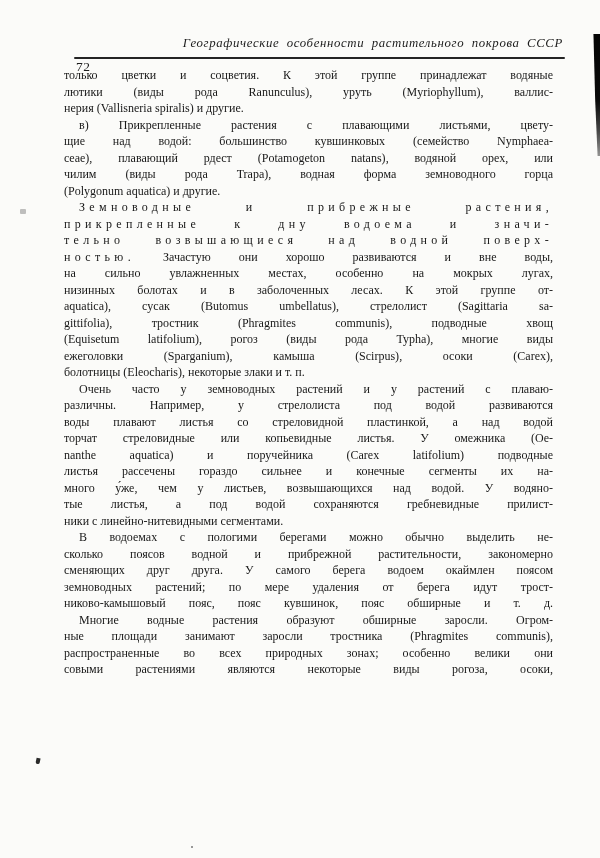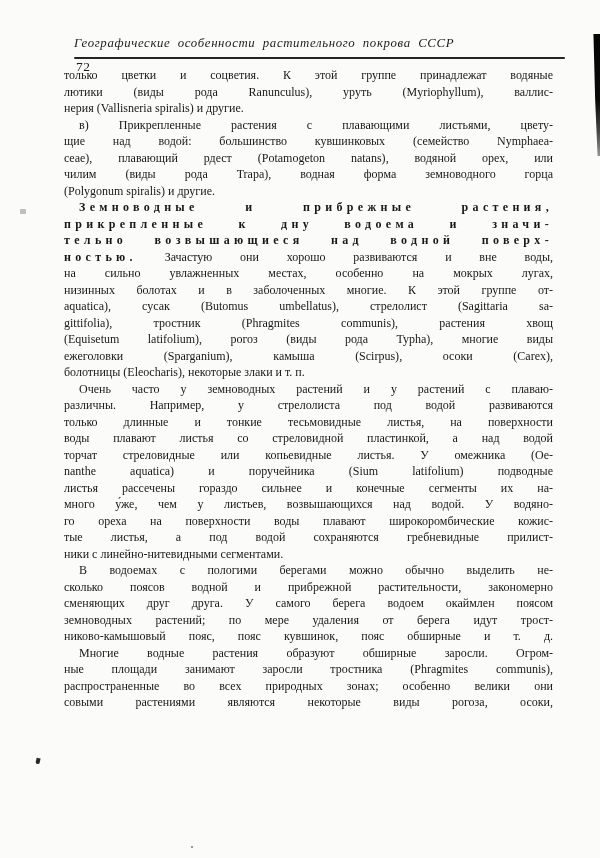--- a/index.html
+++ b/index.html
@@ -19,7 +19,7 @@
   }
   .running-title{
     position:absolute;left:0;top:0;width:100%;
-    text-align:left;font-style:italic;
+    text-align:right;font-style:italic;
     font-size:12.8px;letter-spacing:0.05em;word-spacing:0.28em;
     color:#1c1c1c;white-space:nowrap;
   }

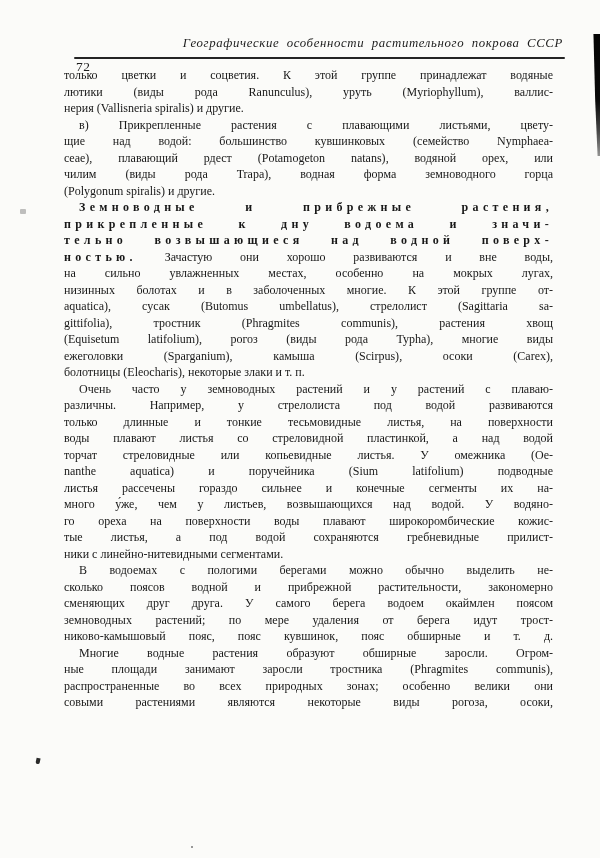--- a/index.html
+++ b/index.html
@@ -82,7 +82,7 @@
       <div class="line"><span>щие над водой: большинство кувшинковых (семейство </span><span class="i">Nymphaea-</span></div>
       <div class="line"><span class="i">ceae)</span><span>, плавающий рдест </span><span class="i">(Potamogeton natans)</span><span>, водяной орех, или</span></div>
       <div class="line"><span>чилим (виды рода </span><span class="i">Trapa</span><span>), водная форма земноводного горца</span></div>
-      <div class="line noj"><span class="i">(Polygonum spiralis)</span><span> и другие.</span></div>
+      <div class="line noj"><span class="i">(Polygonum aquatica)</span><span> и другие.</span></div>
     </div>
     <div class="para indent">
       <div class="line"><span class="sp">Земноводные и прибрежные растения,</span></div>

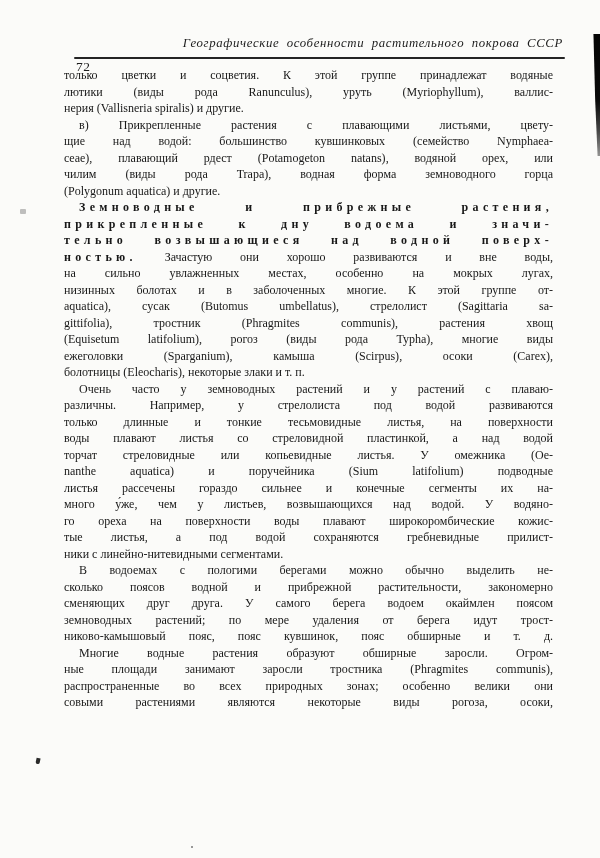--- a/index.html
+++ b/index.html
@@ -41,7 +41,7 @@
   .line.noj{text-align:center;text-align-last:left;}
   .line span{display:inline;}
   .line span.i{}
-  .line span.sp{letter-spacing:0.36em;font-weight:bold;}
+  .line span.sp{letter-spacing:0.36em;}
   
   .artifact-streak{
     position:absolute;left:592px;top:34px;width:8px;height:122px;

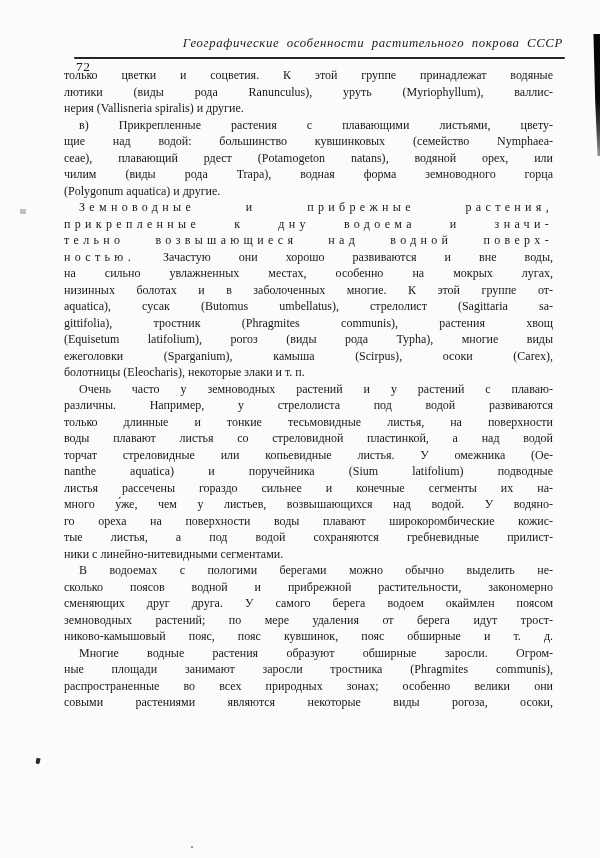--- a/index.html
+++ b/index.html
@@ -90,7 +90,7 @@
       <div class="line"><span class="sp">тельно возвышающиеся над водной поверх-</span></div>
       <div class="line"><span class="sp">ностью.</span><span> Зачастую они хорошо развиваются и вне воды,</span></div>
       <div class="line"><span>на сильно увлажненных местах, особенно на мокрых лугах,</span></div>
-      <div class="line"><span>низинных болотах и в заболоченных многие. К этой группе от-</span></div>
+      <div class="line"><span>низинных болотах и в заболоченных лесах. К этой группе от-</span></div>
       <div class="line"><span class="i">aquatica)</span><span>, сусак </span><span class="i">(Butomus umbellatus)</span><span>, стрелолист </span><span class="i">(Sagittaria sa-</span></div>
       <div class="line"><span class="i">gittifolia)</span><span>, тростник </span><span class="i">(Phragmites communis)</span><span>, растения хвощ</span></div>
       <div class="line"><span class="i">(Equisetum latifolium)</span><span>, рогоз (виды рода </span><span class="i">Typha</span><span>), многие виды</span></div>

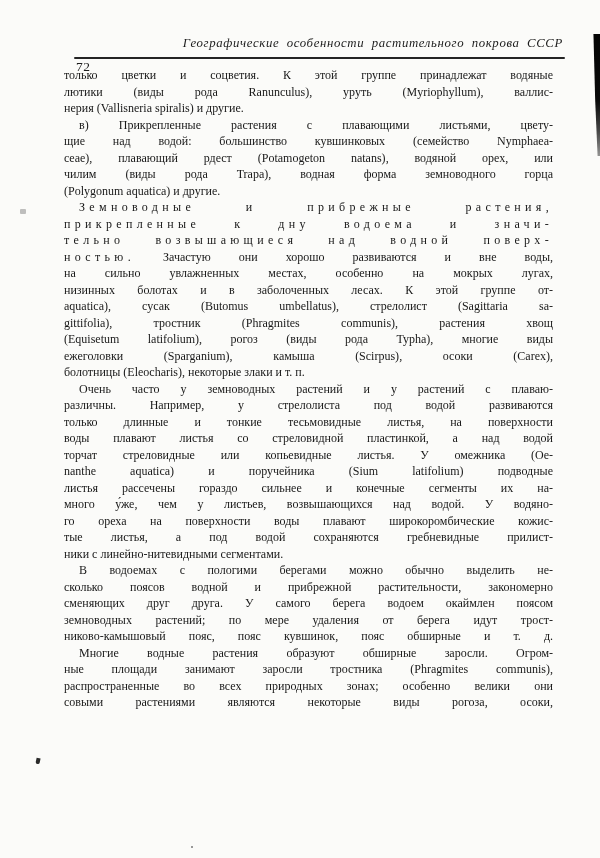--- a/index.html
+++ b/index.html
@@ -92,7 +92,7 @@
       <div class="line"><span>на сильно увлажненных местах, особенно на мокрых лугах,</span></div>
       <div class="line"><span>низинных болотах и в заболоченных лесах. К этой группе от-</span></div>
       <div class="line"><span class="i">aquatica)</span><span>, сусак </span><span class="i">(Butomus umbellatus)</span><span>, стрелолист </span><span class="i">(Sagittaria sa-</span></div>
-      <div class="line"><span class="i">gittifolia)</span><span>, тростник </span><span class="i">(Phragmites communis)</span><span>, растения хвощ</span></div>
+      <div class="line"><span class="i">gittifolia)</span><span>, тростник </span><span class="i">(Phragmites communis)</span><span>, подводные хвощ</span></div>
       <div class="line"><span class="i">(Equisetum latifolium)</span><span>, рогоз (виды рода </span><span class="i">Typha</span><span>), многие виды</span></div>
       <div class="line"><span>ежеголовки </span><span class="i">(Sparganium)</span><span>, камыша </span><span class="i">(Scirpus)</span><span>, осоки </span><span class="i">(Carex)</span><span>,</span></div>
       <div class="line noj"><span>болотницы </span><span class="i">(Eleocharis)</span><span>, некоторые злаки и т. п.</span></div>

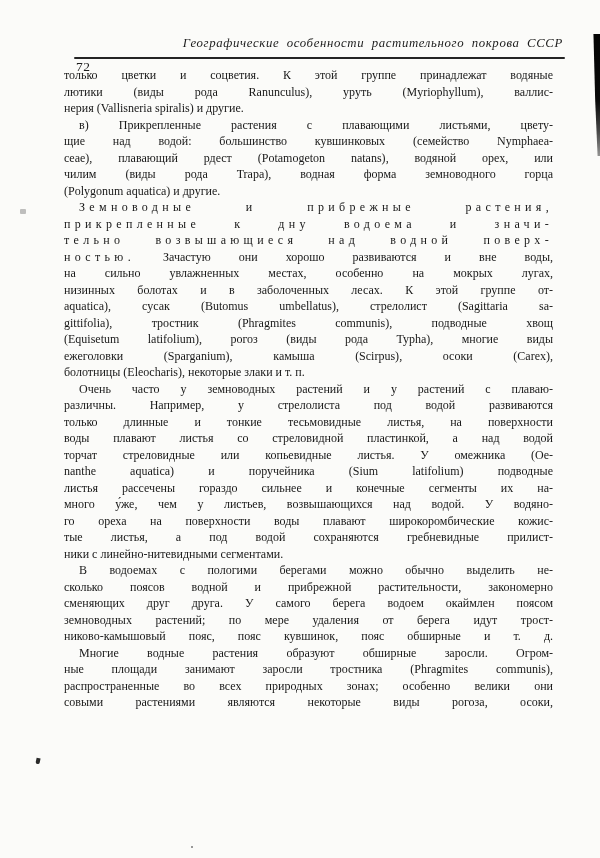--- a/index.html
+++ b/index.html
@@ -100,7 +100,6 @@
     <div class="para indent">
       <div class="line"><span>Очень часто у земноводных растений и у растений с плаваю-</span></div>
       <div class="line"><span>различны. Например, у стрелолиста под водой развиваются</span></div>
-      <div class="line"><span>только длинные и тонкие тесьмовидные листья, на поверхности</span></div>
       <div class="line"><span>воды плавают листья со стреловидной пластинкой, а над водой</span></div>
       <div class="line"><span>торчат стреловидные или копьевидные листья. У омежника </span><span class="i">(Oe-</span></div>
       <div class="line"><span class="i">nanthe aquatica)</span><span> и поручейника </span><span class="i">(Sium latifolium)</span><span> подводные</span></div>

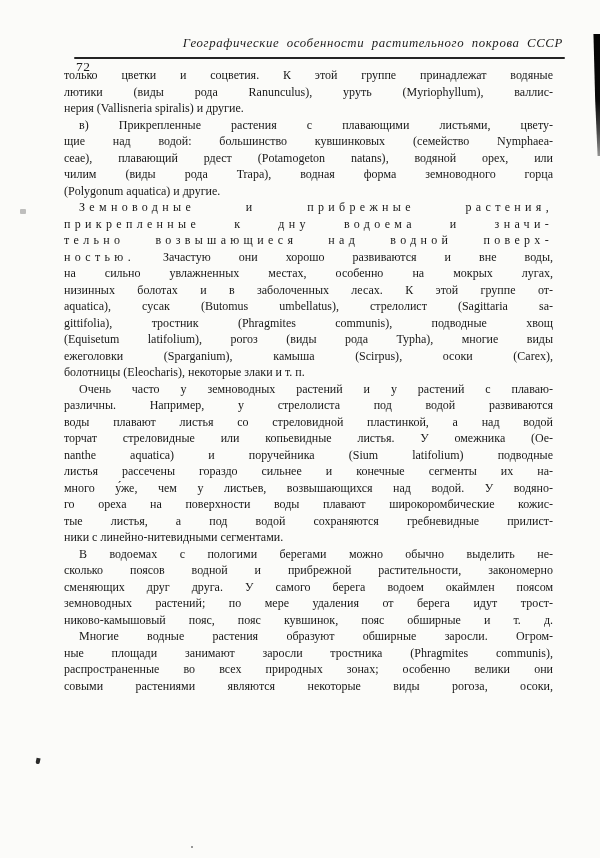--- a/index.html
+++ b/index.html
@@ -102,7 +102,7 @@
       <div class="line"><span>различны. Например, у стрелолиста под водой развиваются</span></div>
       <div class="line"><span>воды плавают листья со стреловидной пластинкой, а над водой</span></div>
       <div class="line"><span>торчат стреловидные или копьевидные листья. У омежника </span><span class="i">(Oe-</span></div>
-      <div class="line"><span class="i">nanthe aquatica)</span><span> и поручейника </span><span class="i">(Sium latifolium)</span><span> подводные</span></div>
+      <div class="line"><span class="i">nanthe aquatica)</span><span> и поручейника </span><span class="i">(Carex latifolium)</span><span> подводные</span></div>
       <div class="line"><span>листья рассечены гораздо сильнее и конечные сегменты их на-</span></div>
       <div class="line"><span>много у́же, чем у листьев, возвышающихся над водой. У водяно-</span></div>
       <div class="line"><span>го ореха на поверхности воды плавают широкоромбические кожис-</span></div>

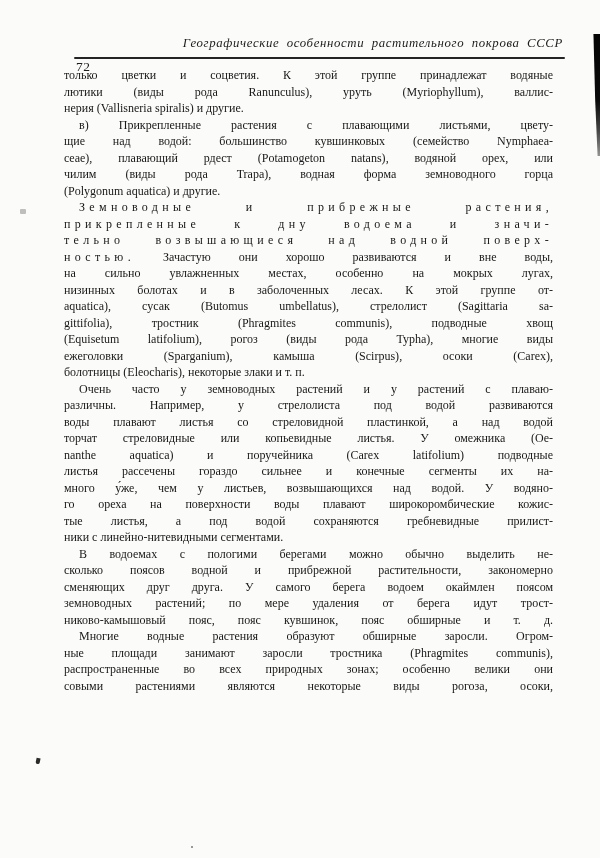--- a/index.html
+++ b/index.html
@@ -105,7 +105,6 @@
       <div class="line"><span class="i">nanthe aquatica)</span><span> и поручейника </span><span class="i">(Carex latifolium)</span><span> подводные</span></div>
       <div class="line"><span>листья рассечены гораздо сильнее и конечные сегменты их на-</span></div>
       <div class="line"><span>много у́же, чем у листьев, возвышающихся над водой. У водяно-</span></div>
-      <div class="line"><span>го ореха на поверхности воды плавают широкоромбические кожис-</span></div>
       <div class="line"><span>тые листья, а под водой сохраняются гребневидные прилист-</span></div>
       <div class="line noj"><span>ники с линейно-нитевидными сегментами.</span></div>
     </div>

